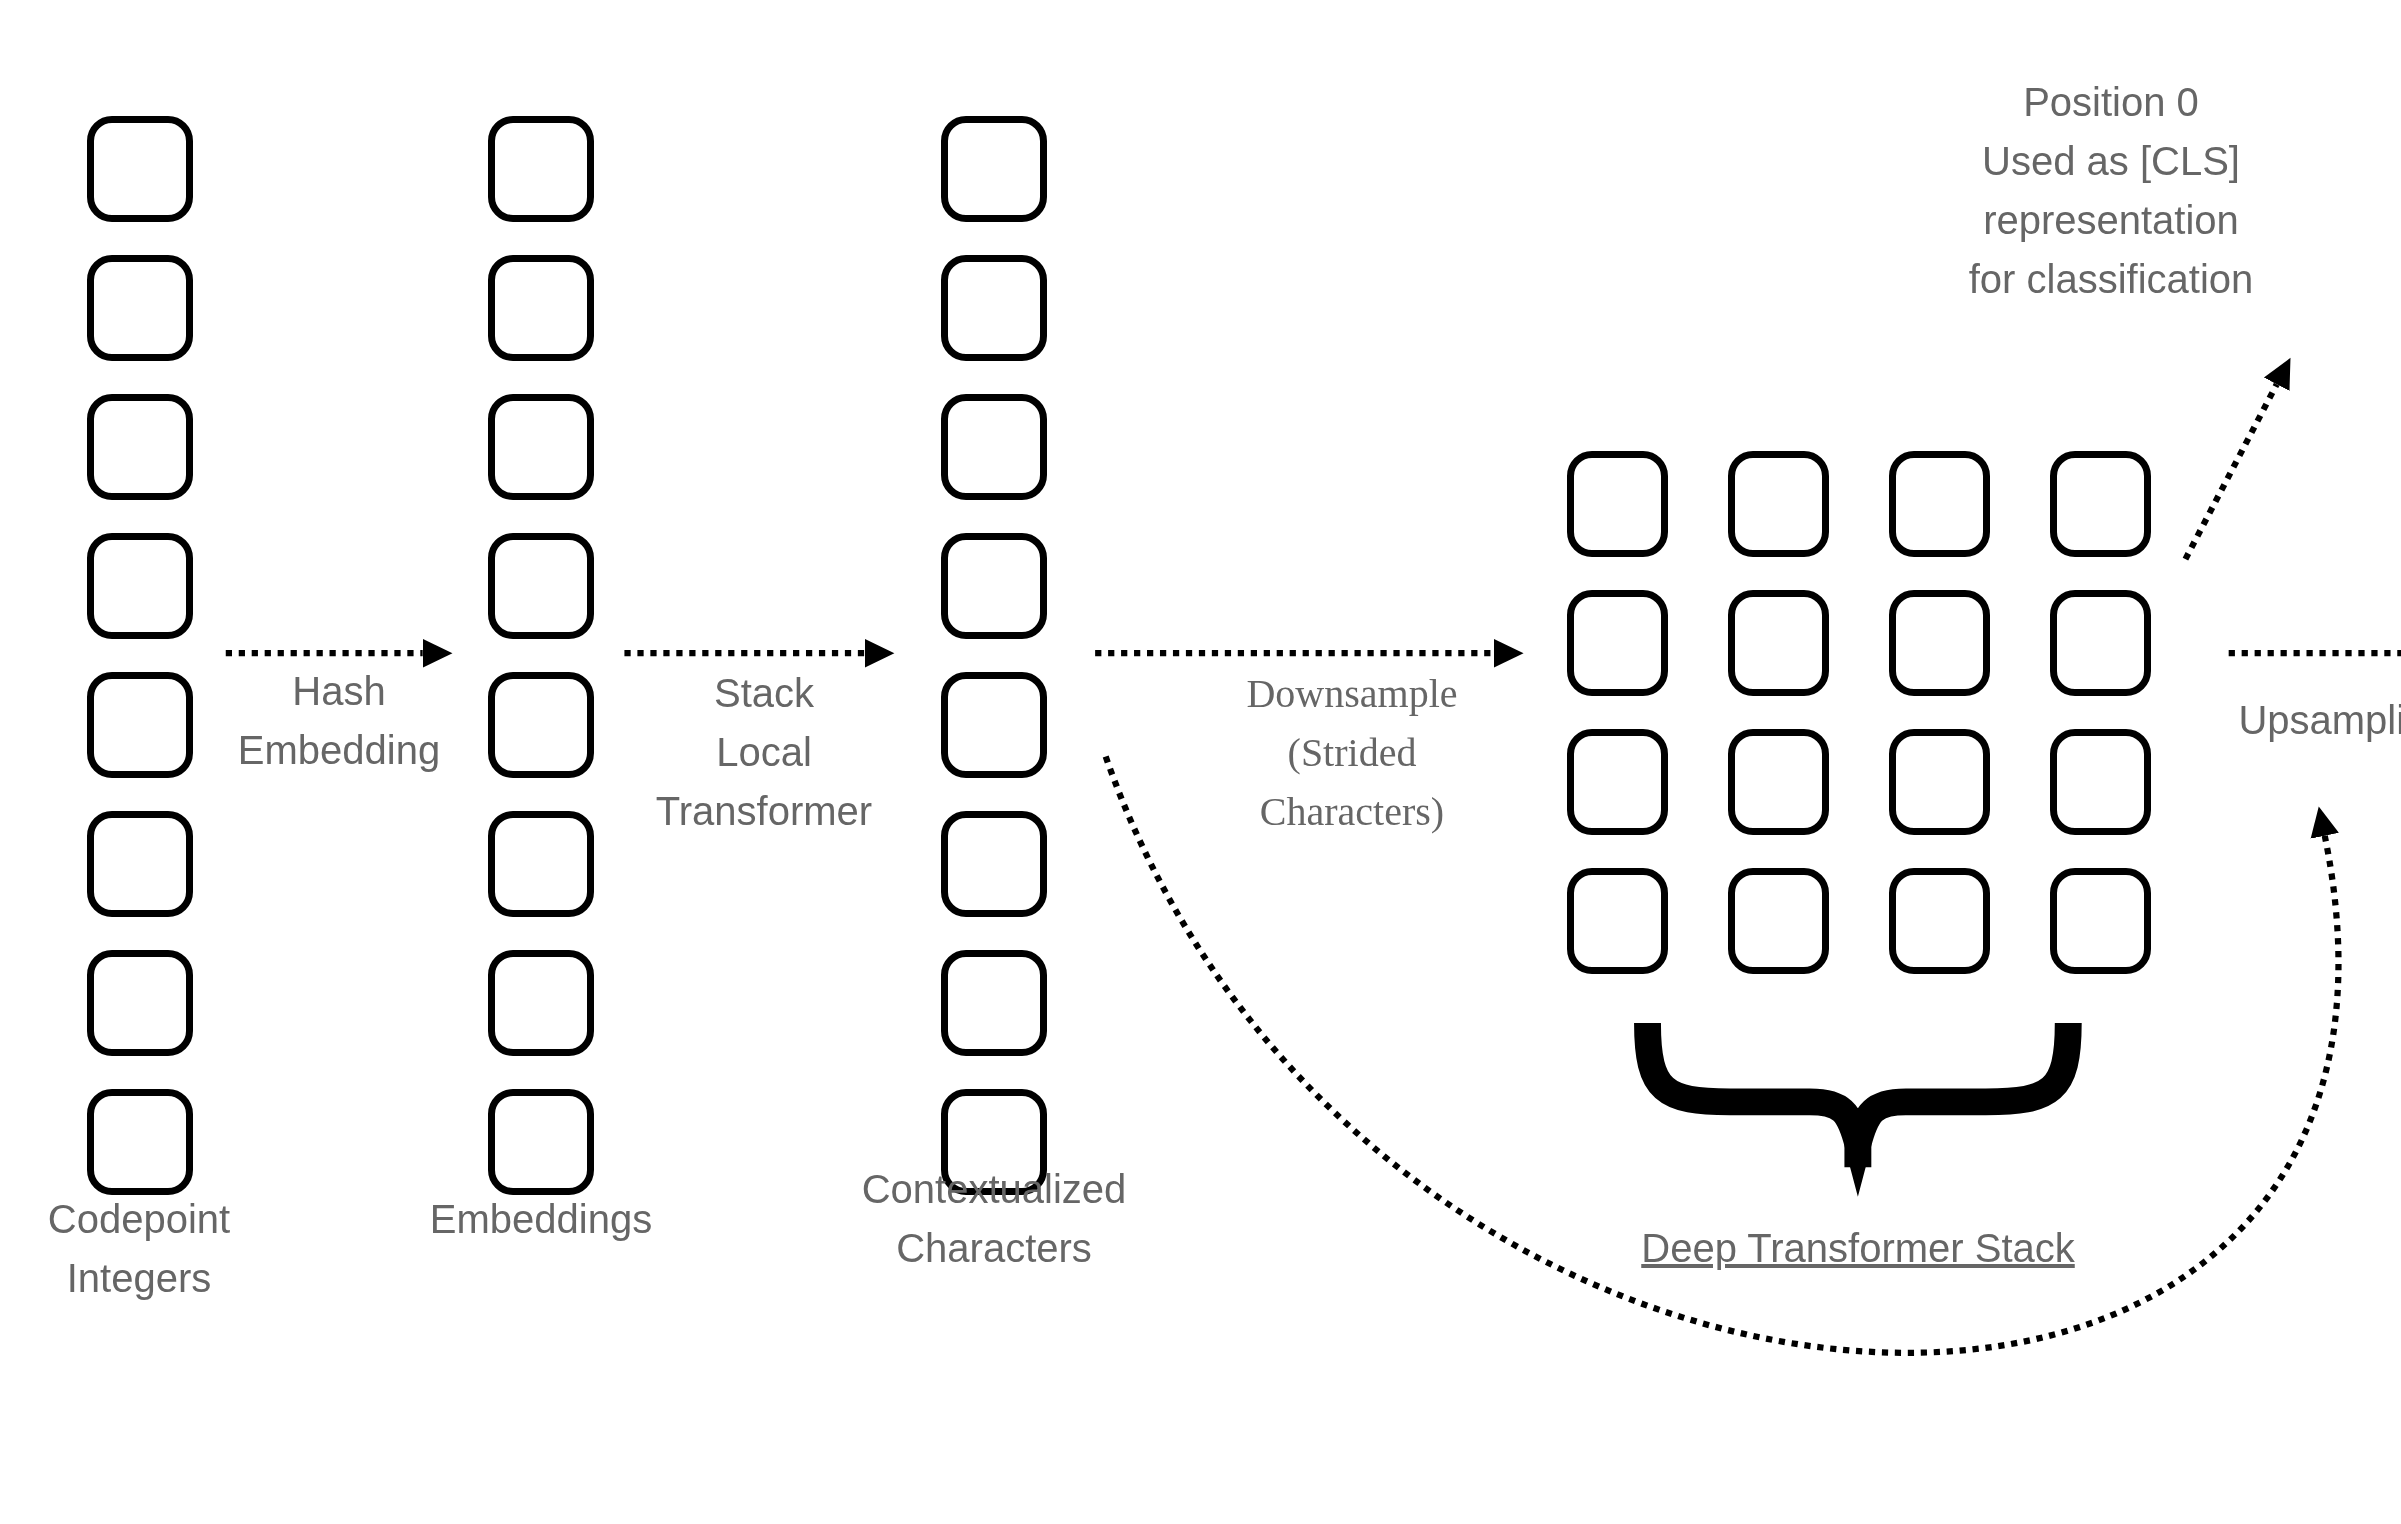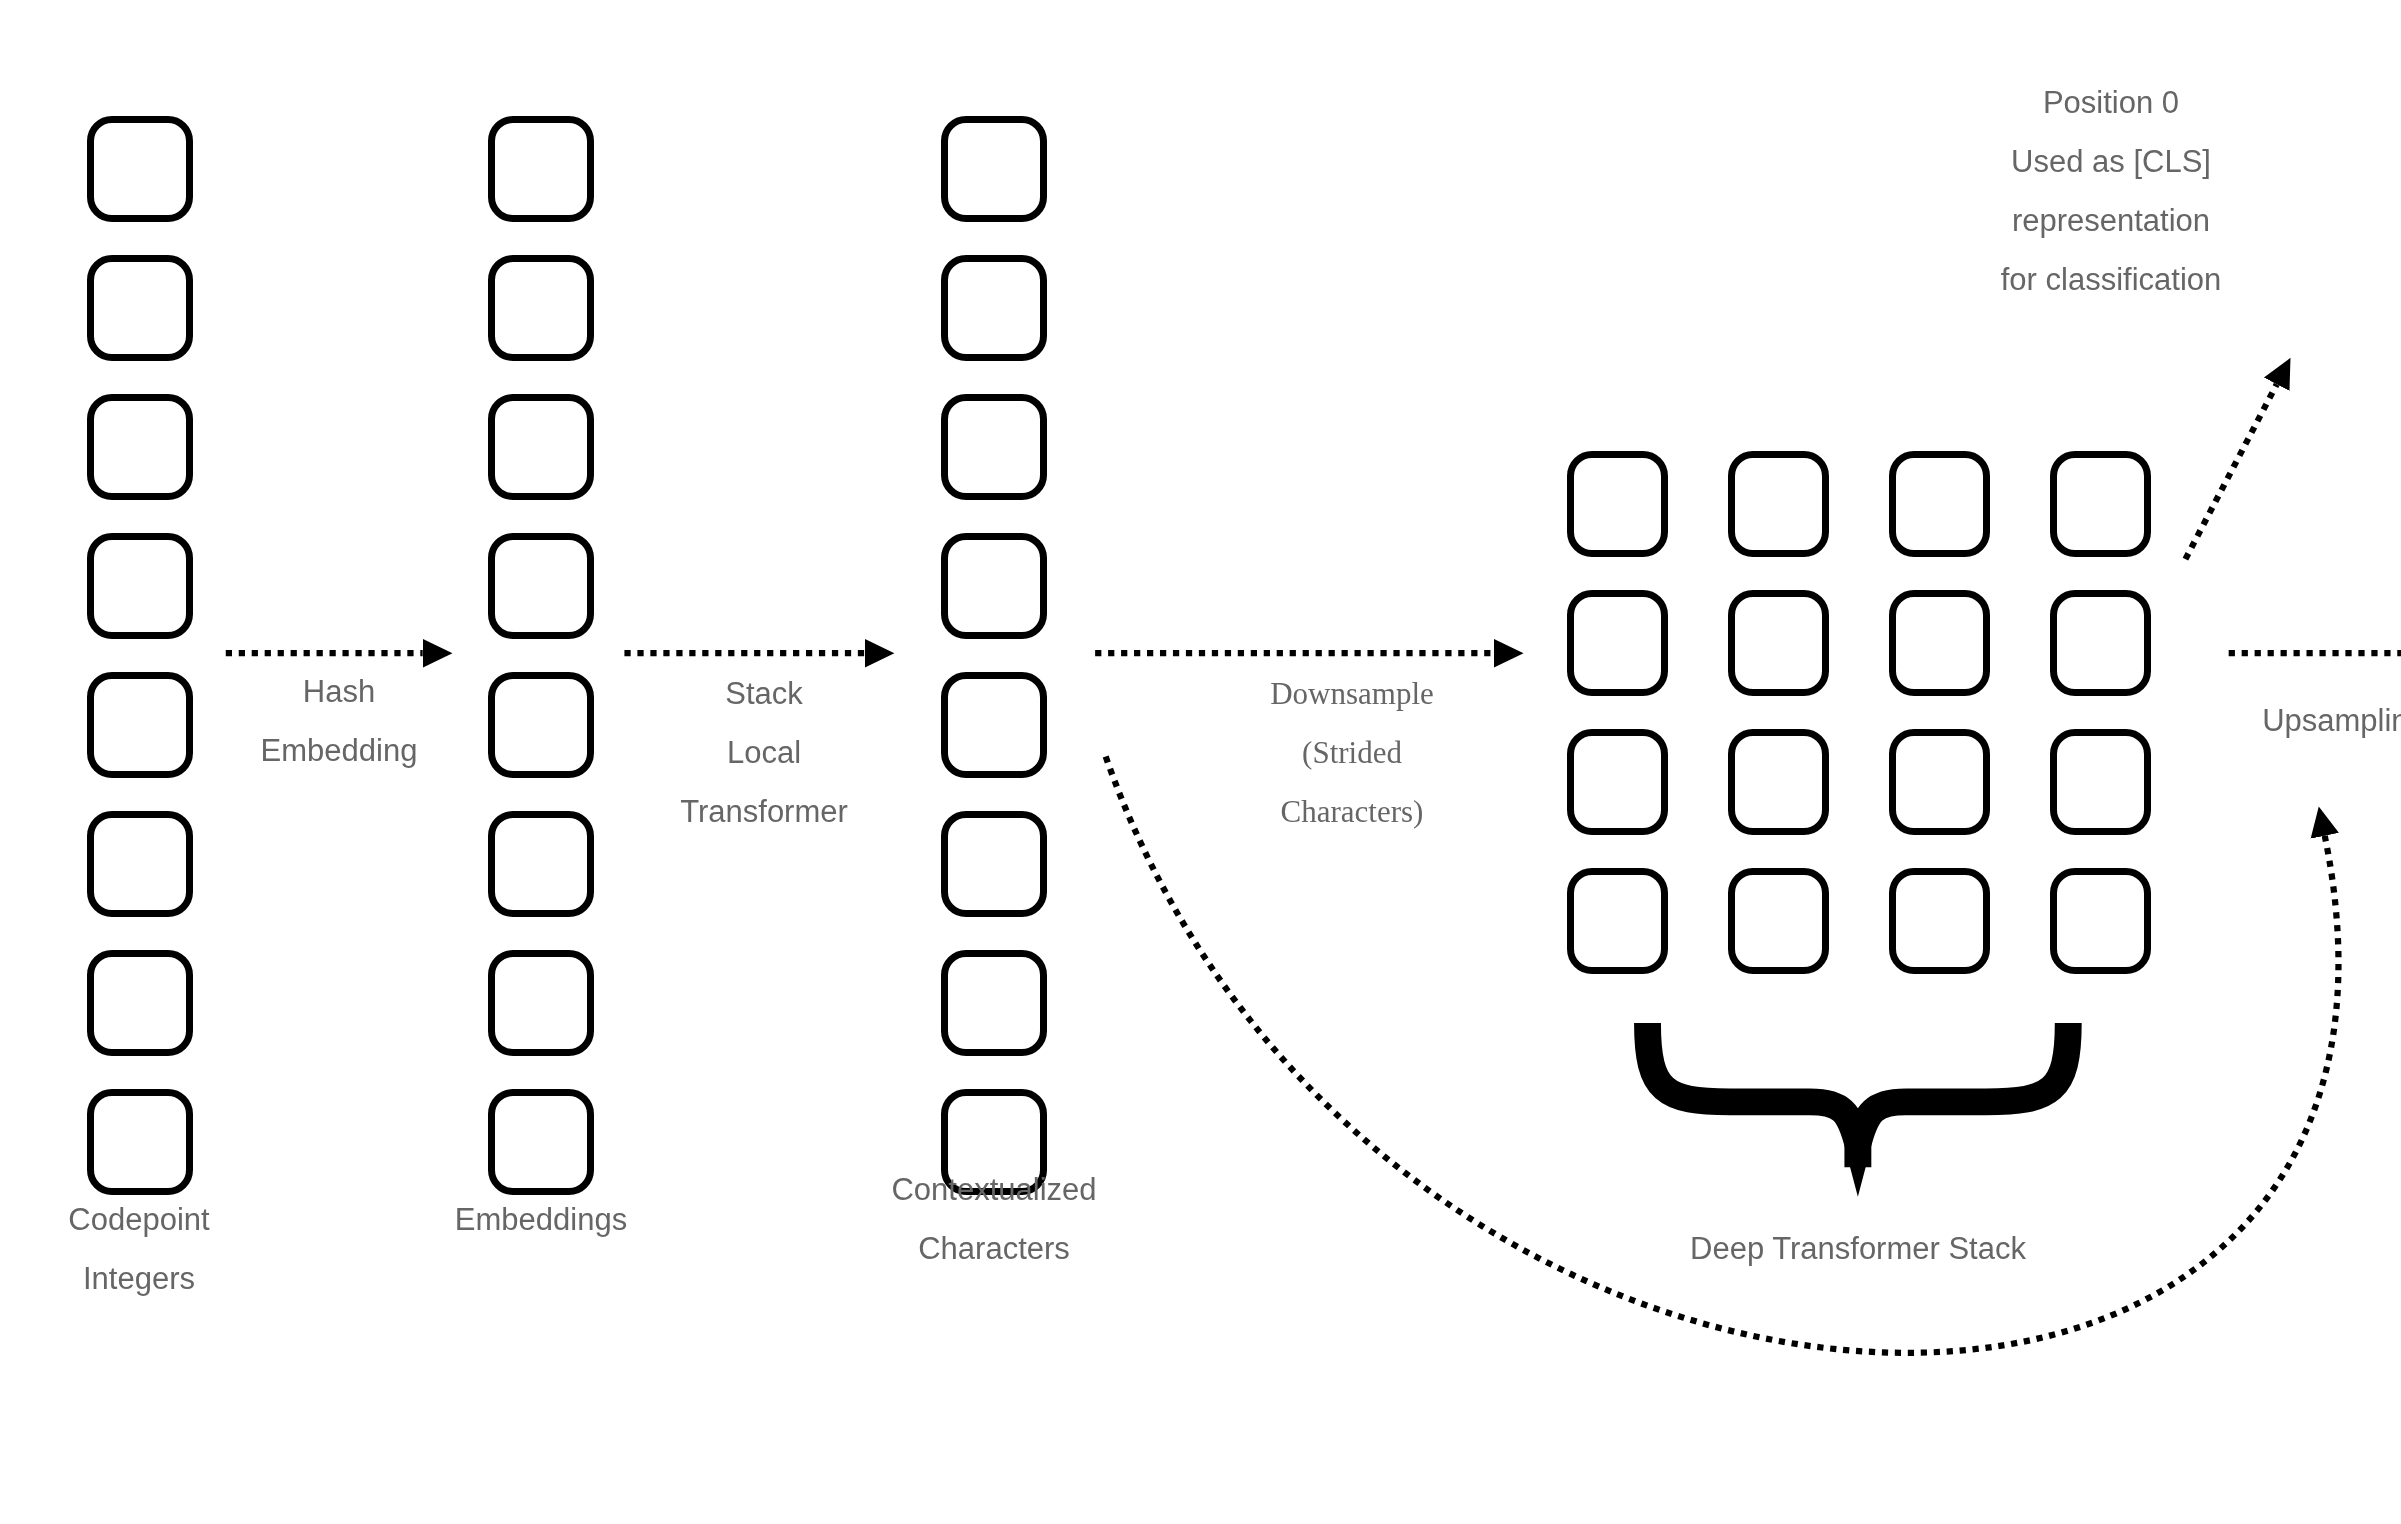--- a/index.html
+++ b/index.html
@@ -14,7 +14,7 @@
         column-gap:60px;row-gap:33px;}
   .grid .sq{width:101px;}
   .lbl{position:absolute;transform:translateX(-50%);text-align:center;
-       font-size:31px;line-height:59px;color:var(--label-color,#666);
+       font-size:40px;line-height:59px;color:var(--label-color,#666);
        white-space:nowrap;}
   
   #lbl-codepoint{left:139px;top:1190px;text-align:center;}

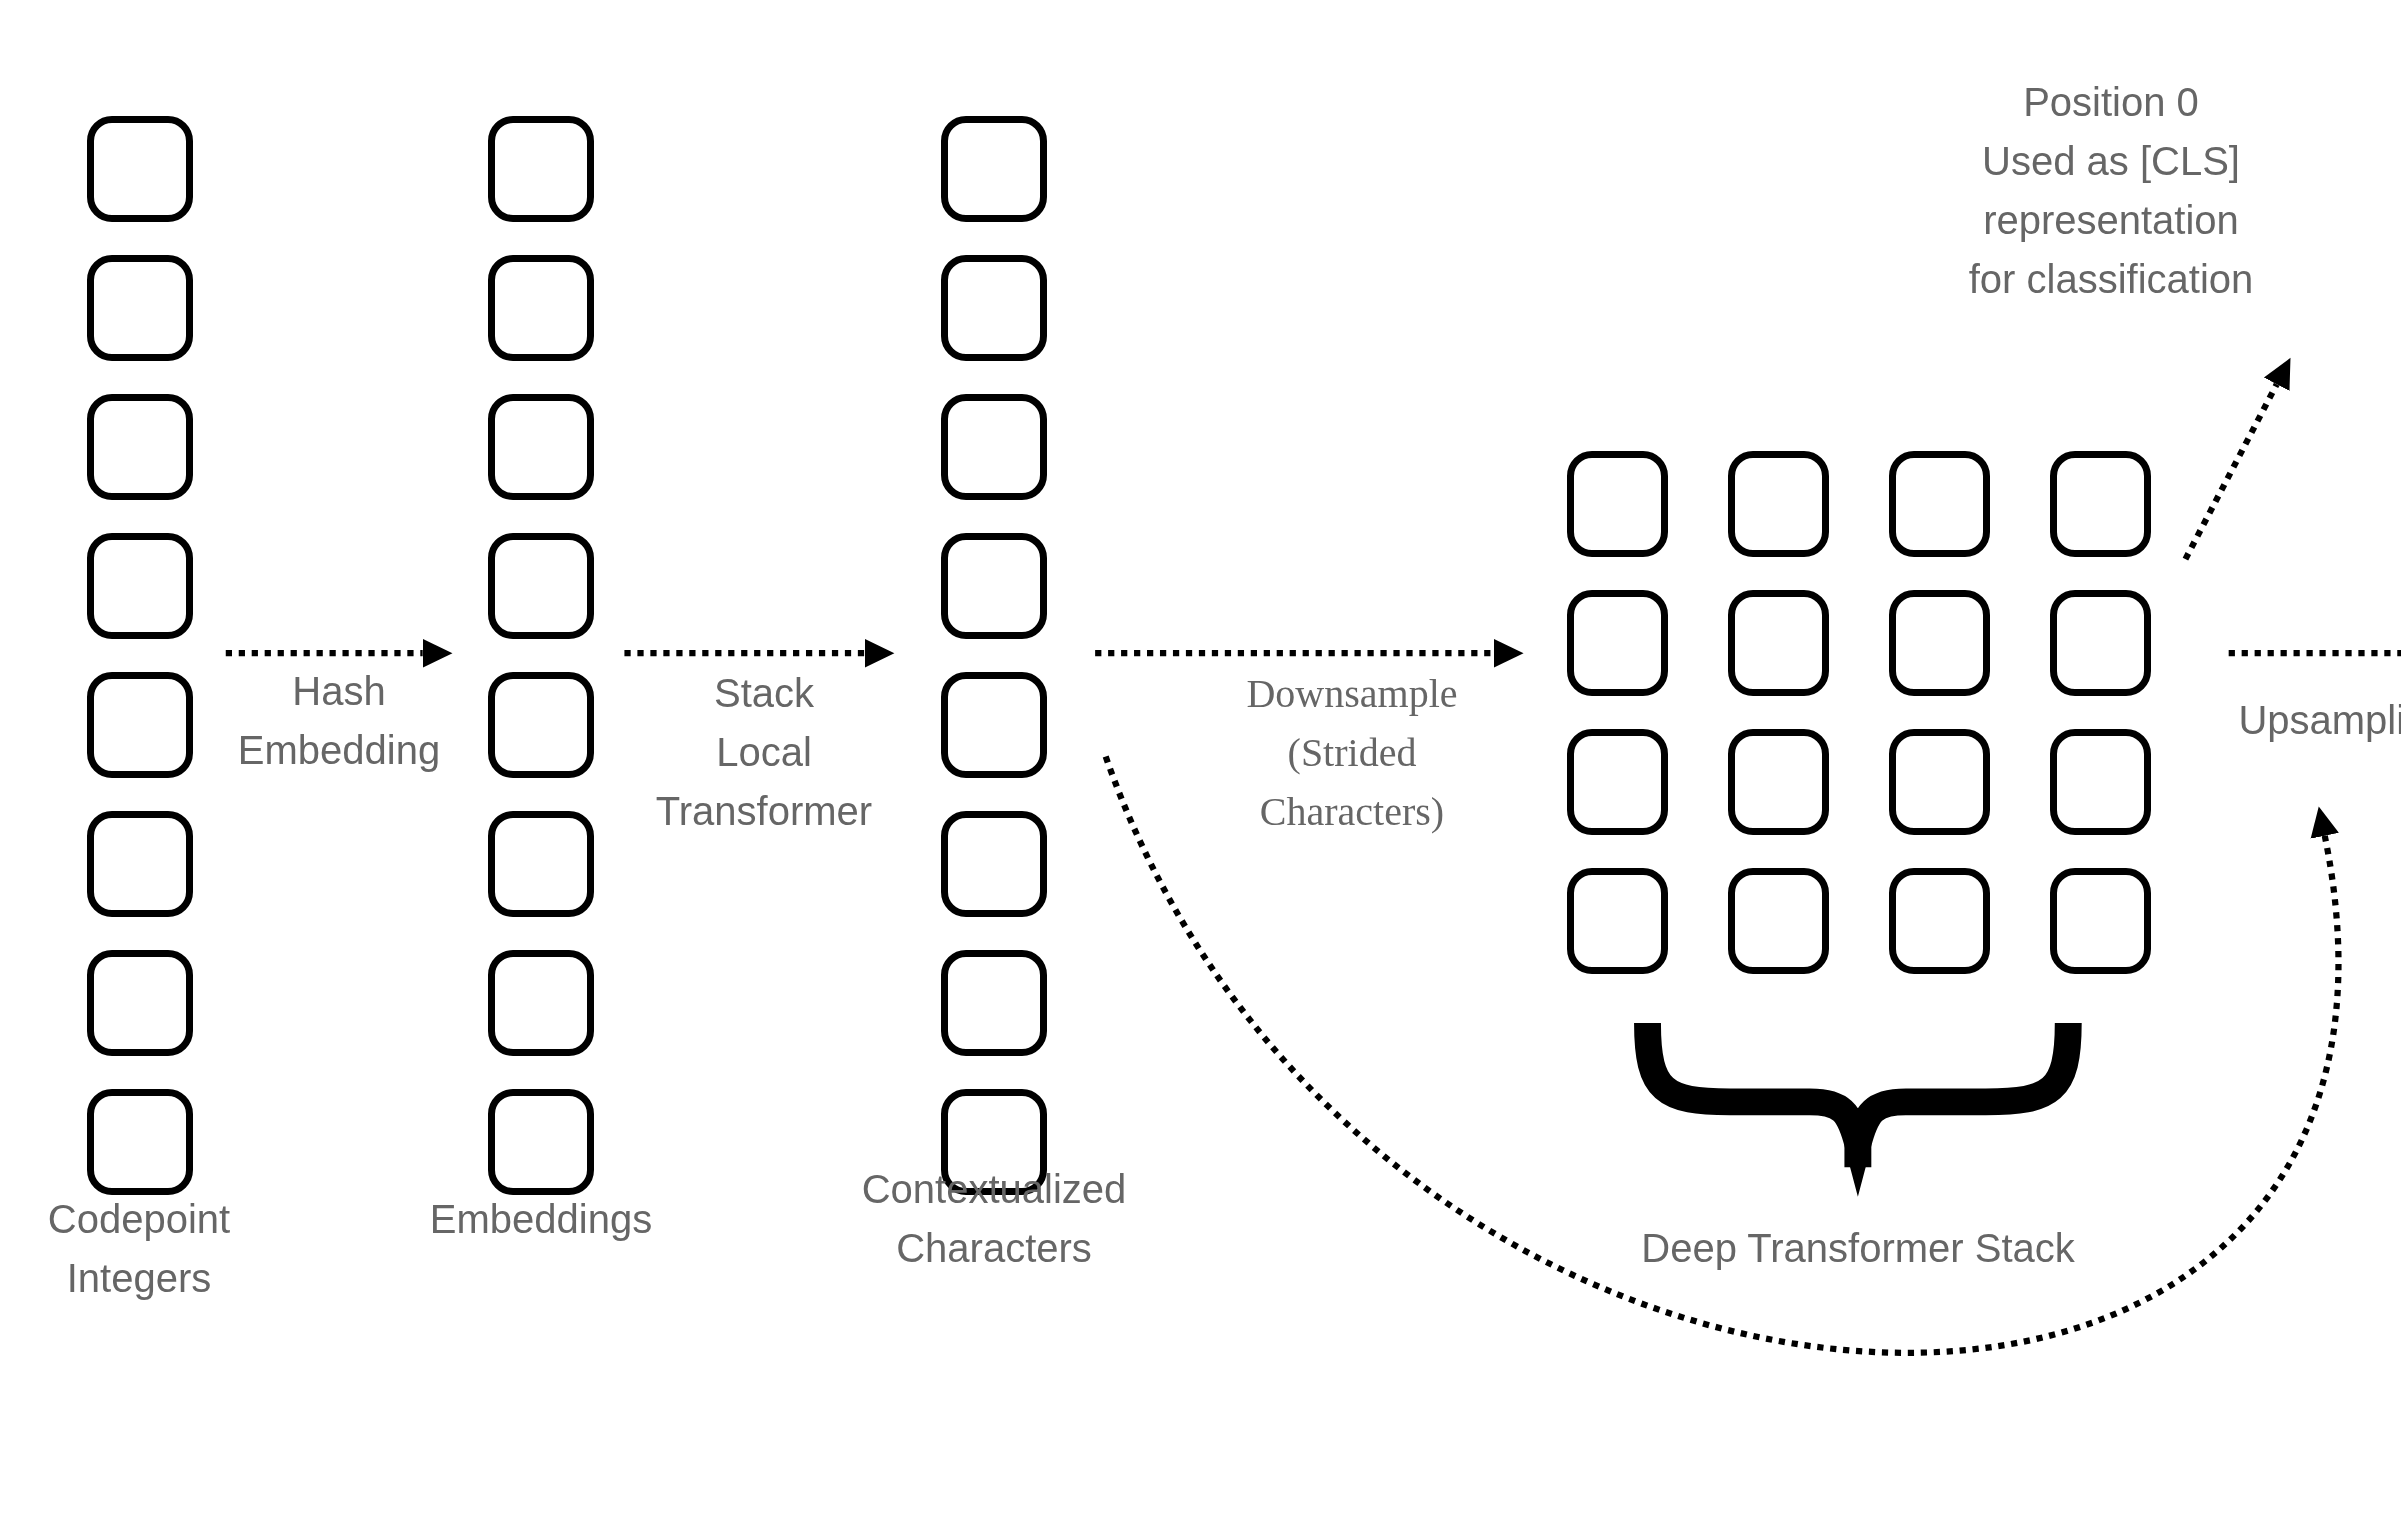--- a/index.html
+++ b/index.html
@@ -20,7 +20,7 @@
   #lbl-codepoint{left:139px;top:1190px;text-align:center;}
   #lbl-character{left:541px;top:1190px;}
   #lbl-contextualized{left:994px;top:1160px;}
-  #lbl-deepstack{left:1858px;top:1219px;}
+  #lbl-deepstack{left:1858px;top:1219px;text-decoration:underline;}
   #lbl-hash{left:339px;top:662px;}
   #lbl-single-local{left:764px;top:664px;}
   #lbl-downsample{left:1352px;top:664px;font-family:Liberation Serif, serif;}

